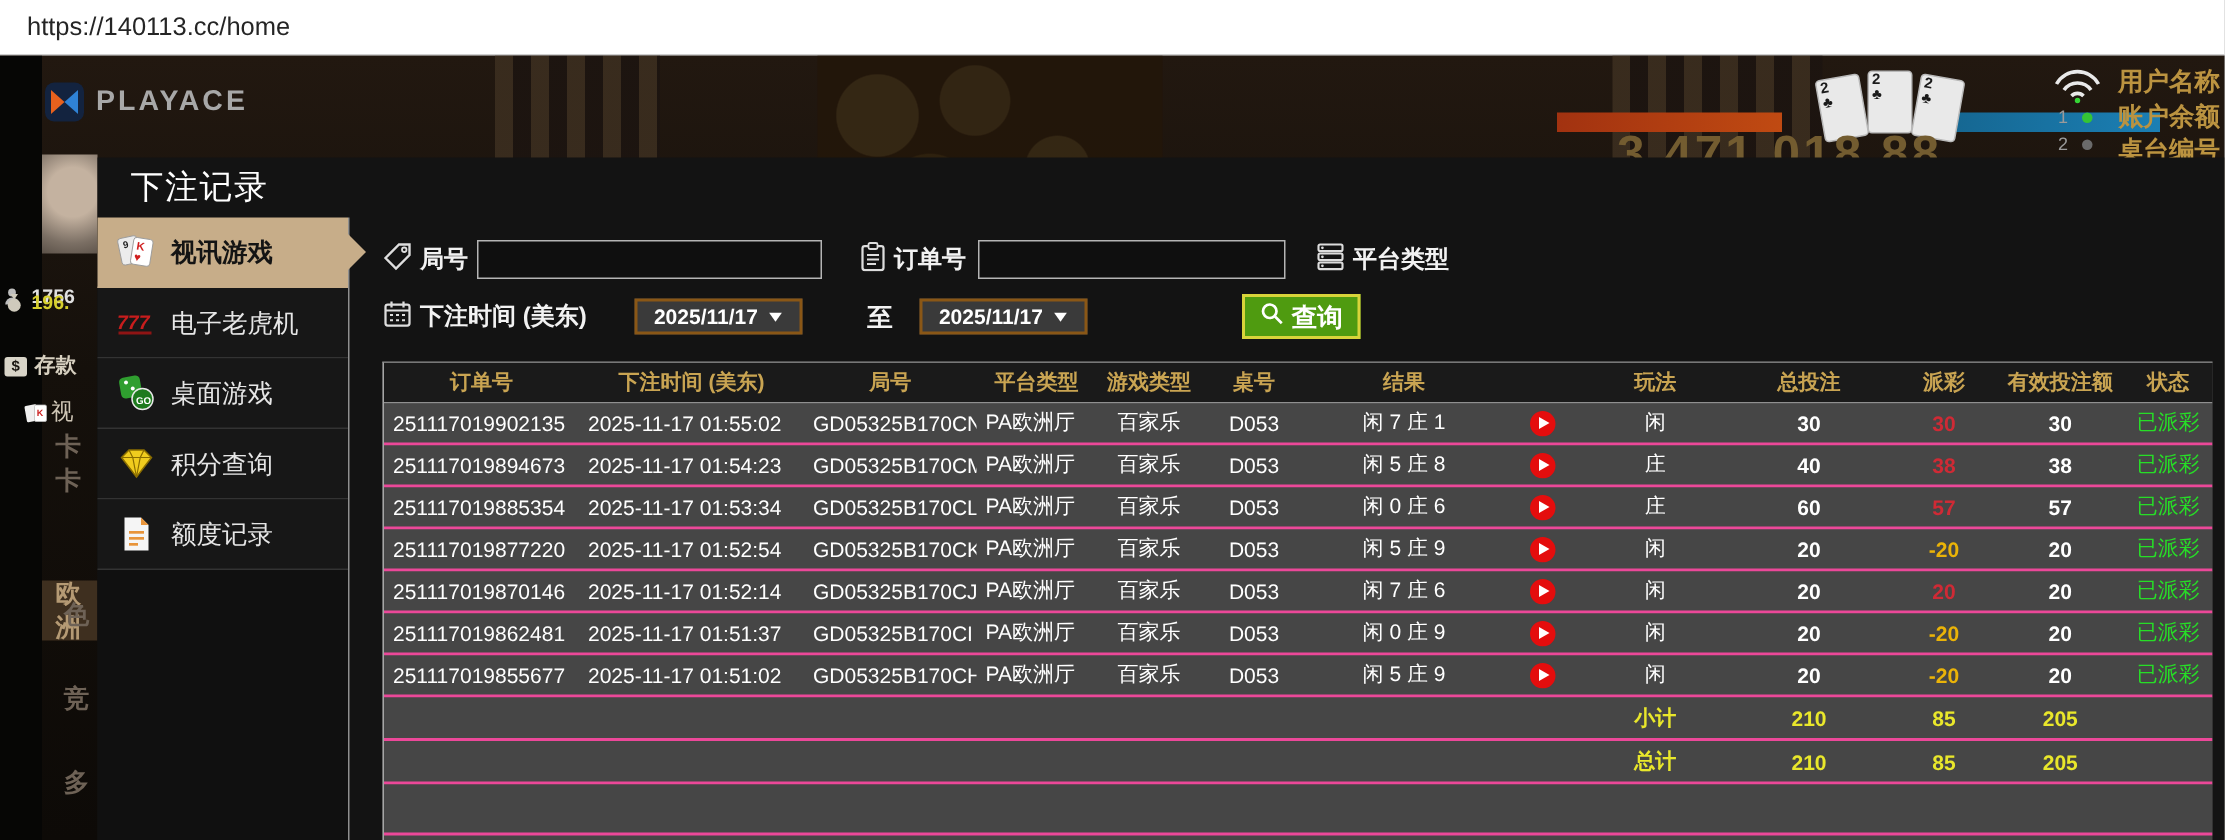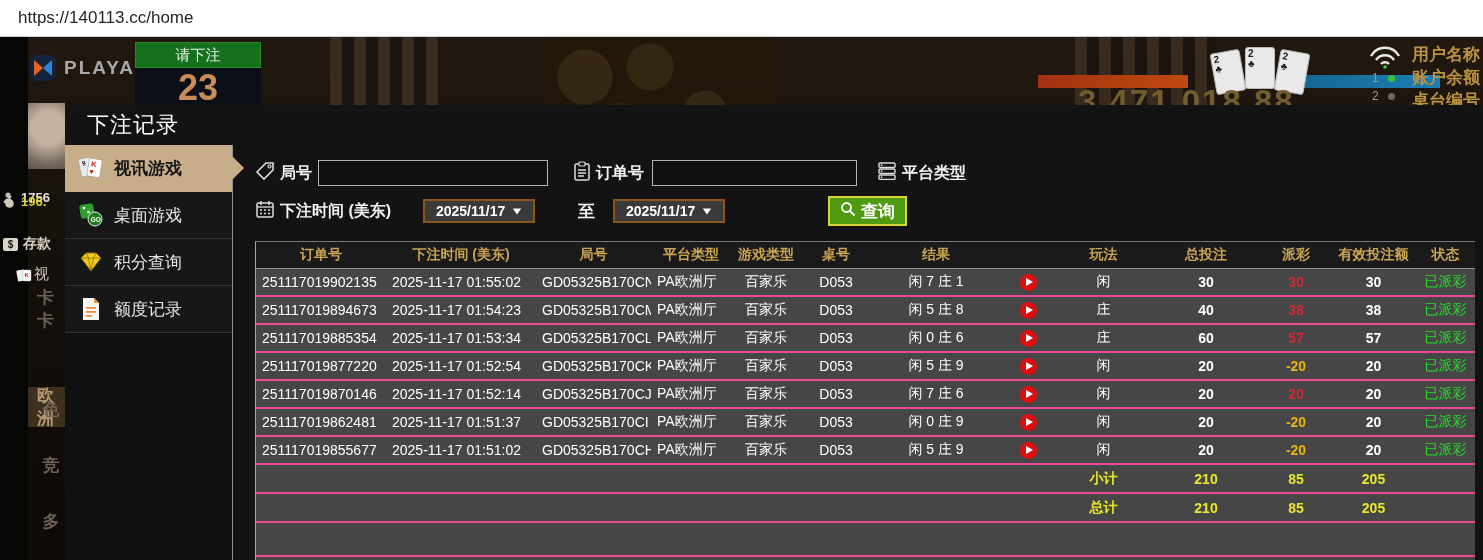--- a/index.html
+++ b/index.html
@@ -145,10 +145,6 @@
     <span class="brand-text">PLAYACE</span>
   </div>
 
-  <div class="timer">
-    <div class="timer-head">请下注</div>
-    <div class="timer-body">23</div>
-  </div>
 
   <div class="score-bar red"></div>
   <div class="score-bar blue"></div>

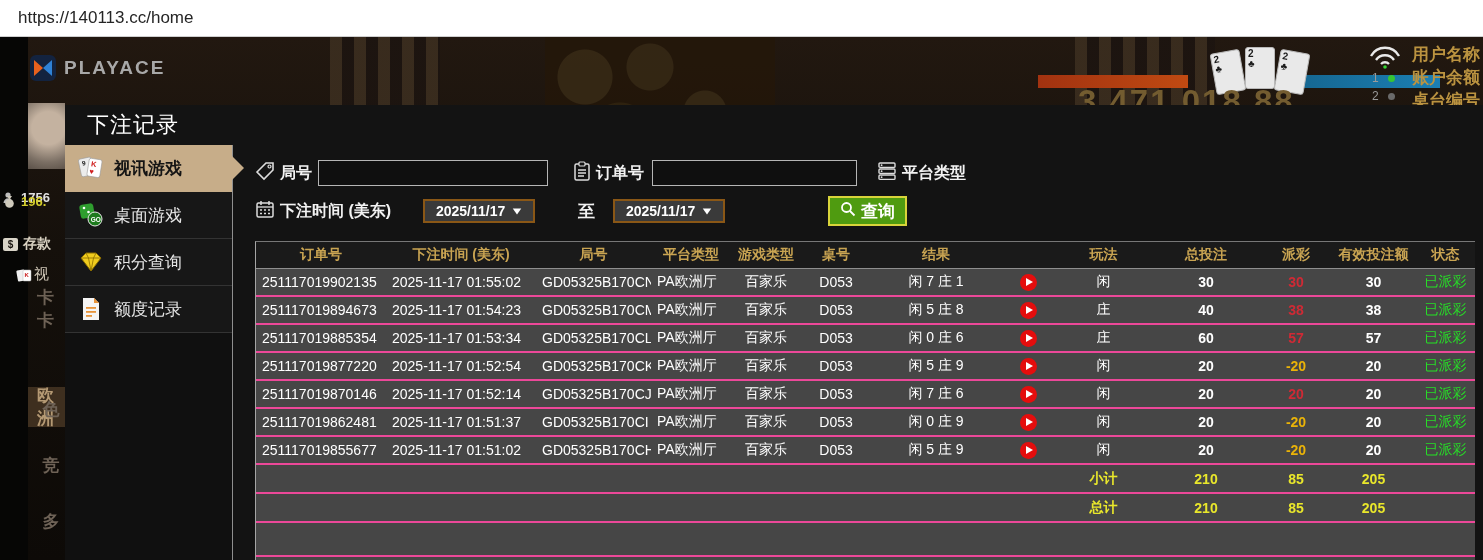--- a/index.html
+++ b/index.html
@@ -255,6 +255,15 @@
         <div class="menu-item">
           <span class="mi-icon">
             <svg width="28" height="26">
+                <text x="1" y="17" font-size="13" font-style="italic" font-weight="bold" fill="#c81d1d">777</text>
+                <rect x="2" y="19" width="22" height="2" fill="#8f1414"></rect>
+              </svg>
+          </span>
+          <span>电子老虎机</span>
+        </div>
+        <div class="menu-item">
+          <span class="mi-icon">
+            <svg width="28" height="26">
                 <rect x="3" y="2" width="14" height="14" rx="3" fill="#2f9e2f" transform="rotate(-10 10 9)"></rect>
                 <circle cx="7" cy="6" r="1.3" fill="#fff"></circle>
                 <circle cx="11.5" cy="10" r="1.3" fill="#fff"></circle>

